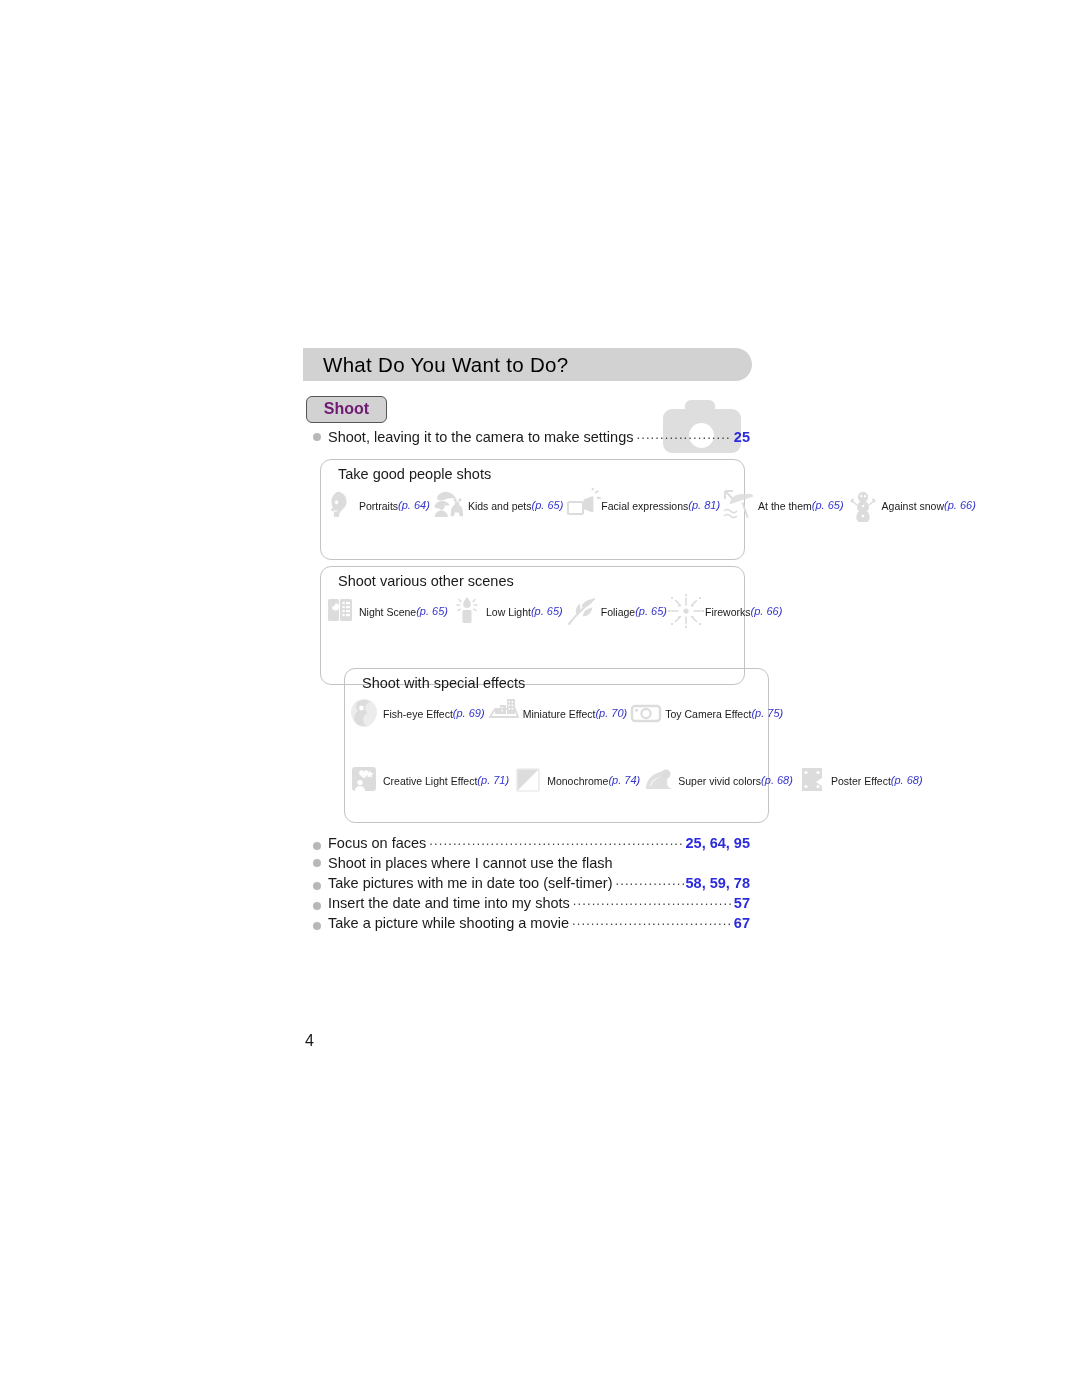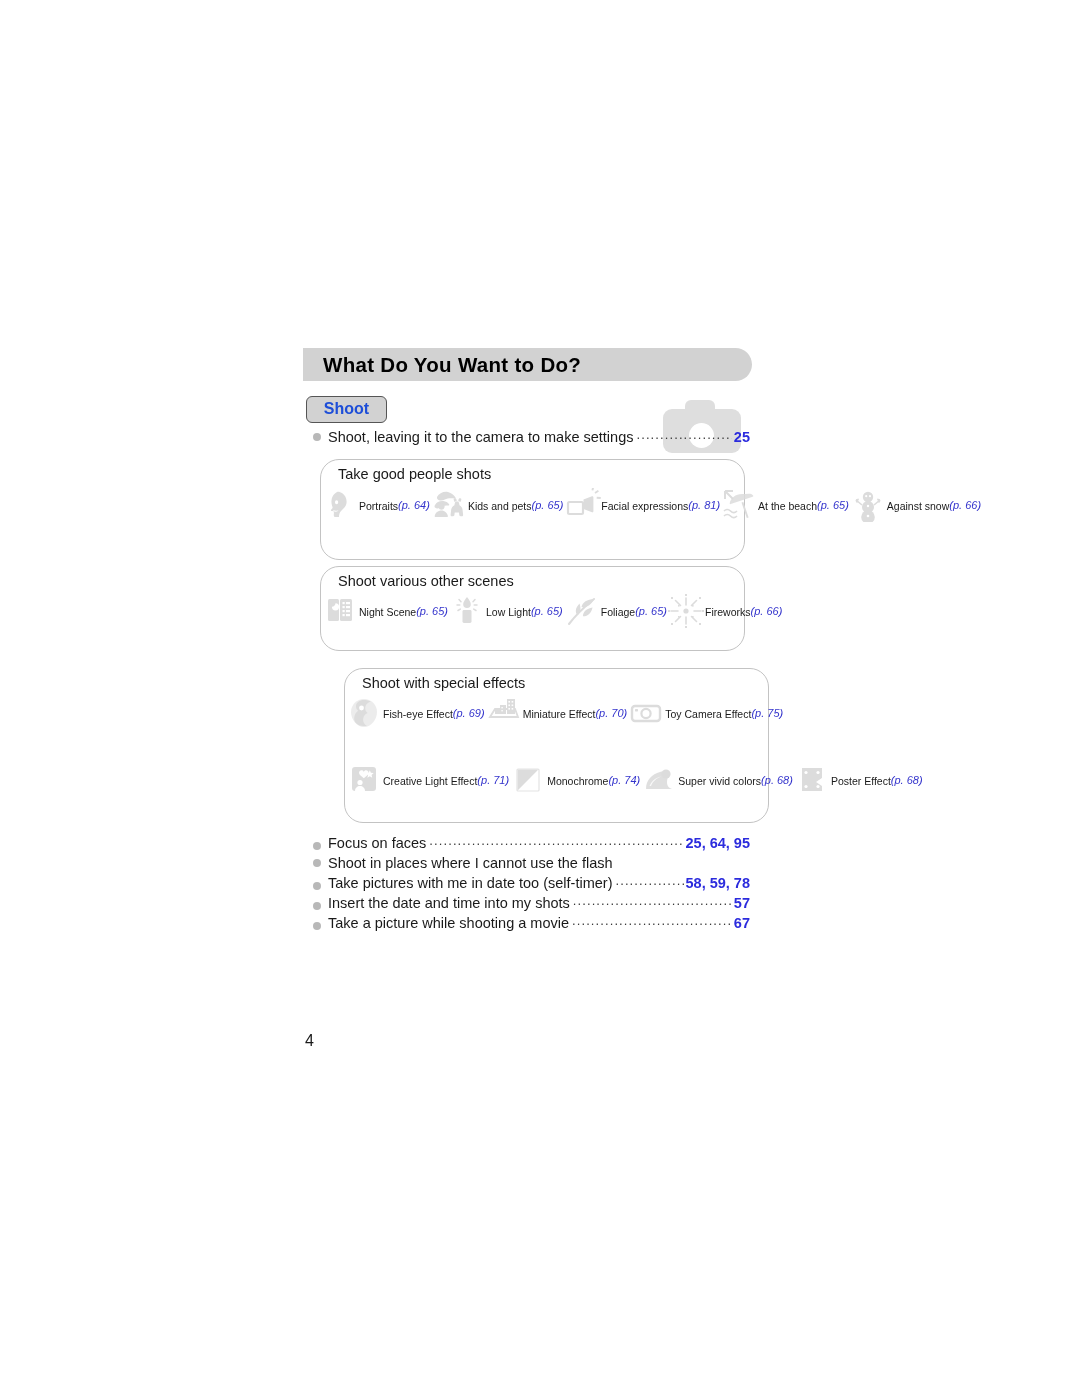--- a/index.html
+++ b/index.html
@@ -40,7 +40,7 @@
     left: 20px;
     top: 5px;
     font-size: 20.5px;
-    font-weight: bold;
+    font-weight: normal;
     letter-spacing: 0.3px;
     color: #000;
     white-space: nowrap;

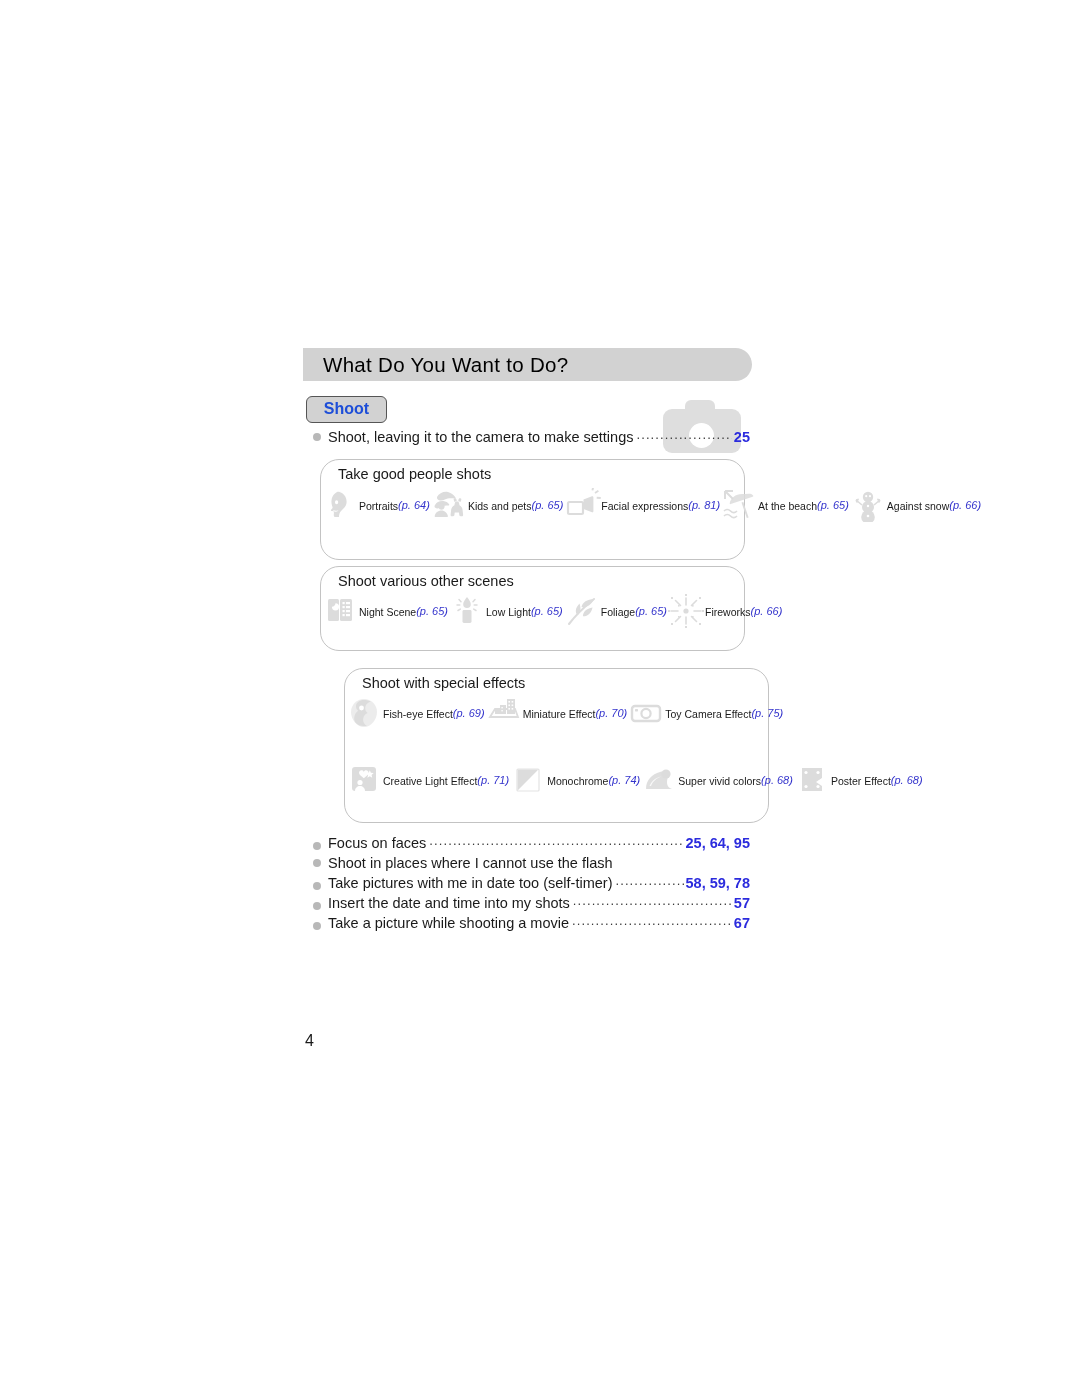--- a/index.html
+++ b/index.html
@@ -65,7 +65,7 @@
     text-align: center;
     font-size: 16px;
     font-weight: bold;
-    color: #1d4ed8;
+    color: #701a75;
   }
 
   

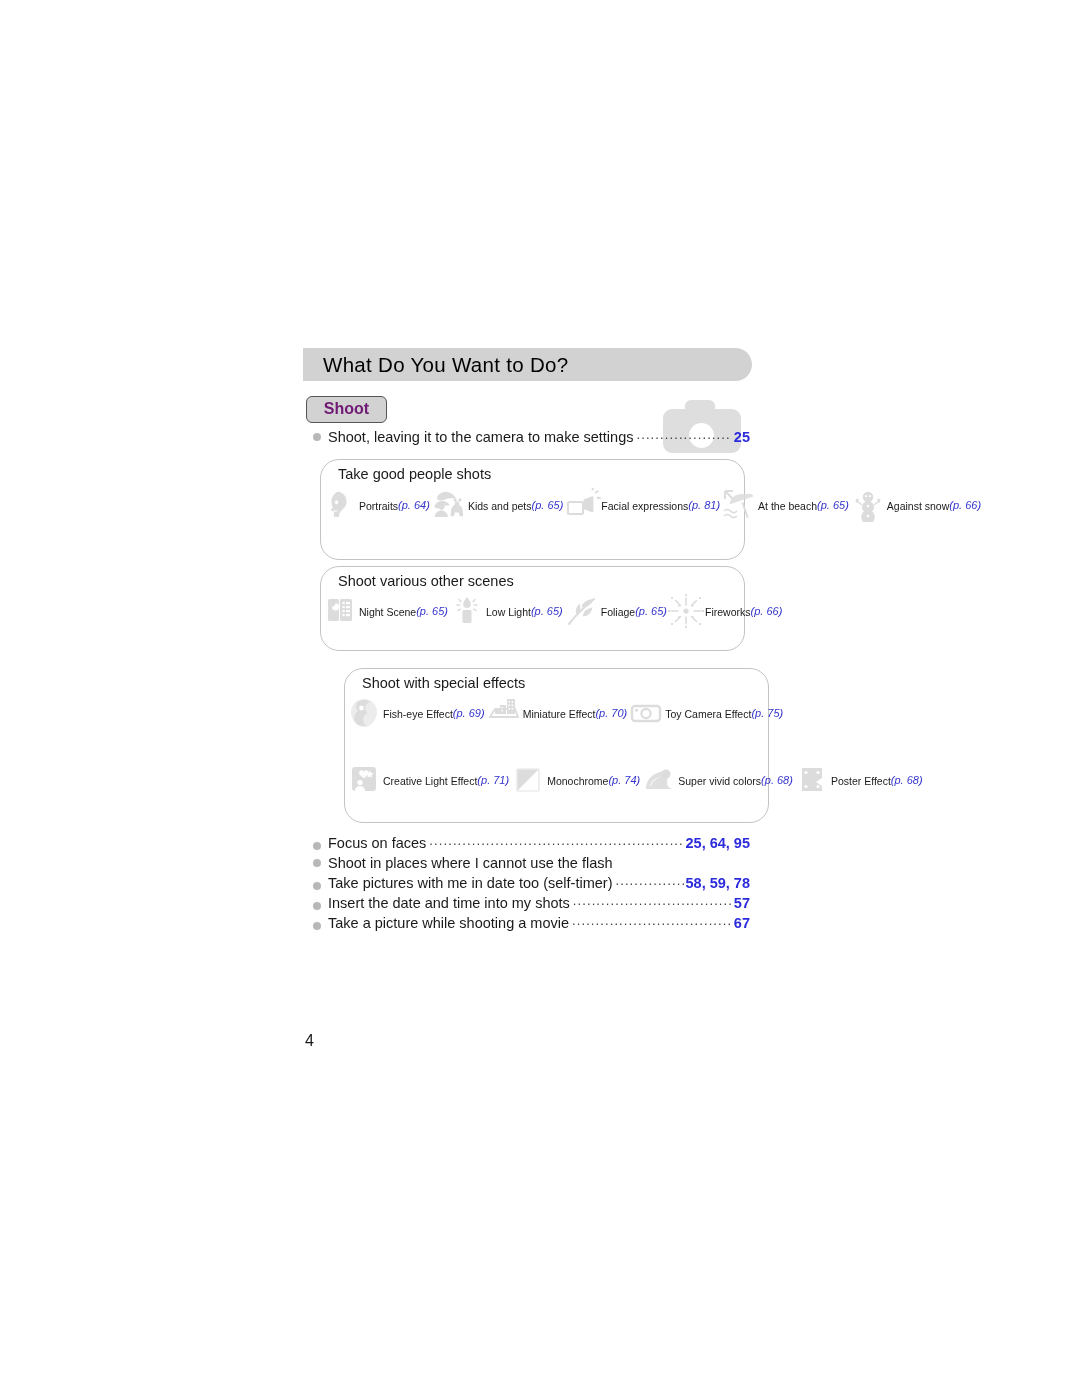--- a/index.html
+++ b/index.html
@@ -152,7 +152,7 @@
   .group-box {
     position: absolute;
     border: 1.2px solid #c3c3c3;
-    border-radius: 19px;
+    border-radius: 11px;
     background: transparent;
     box-sizing: border-box;
   }

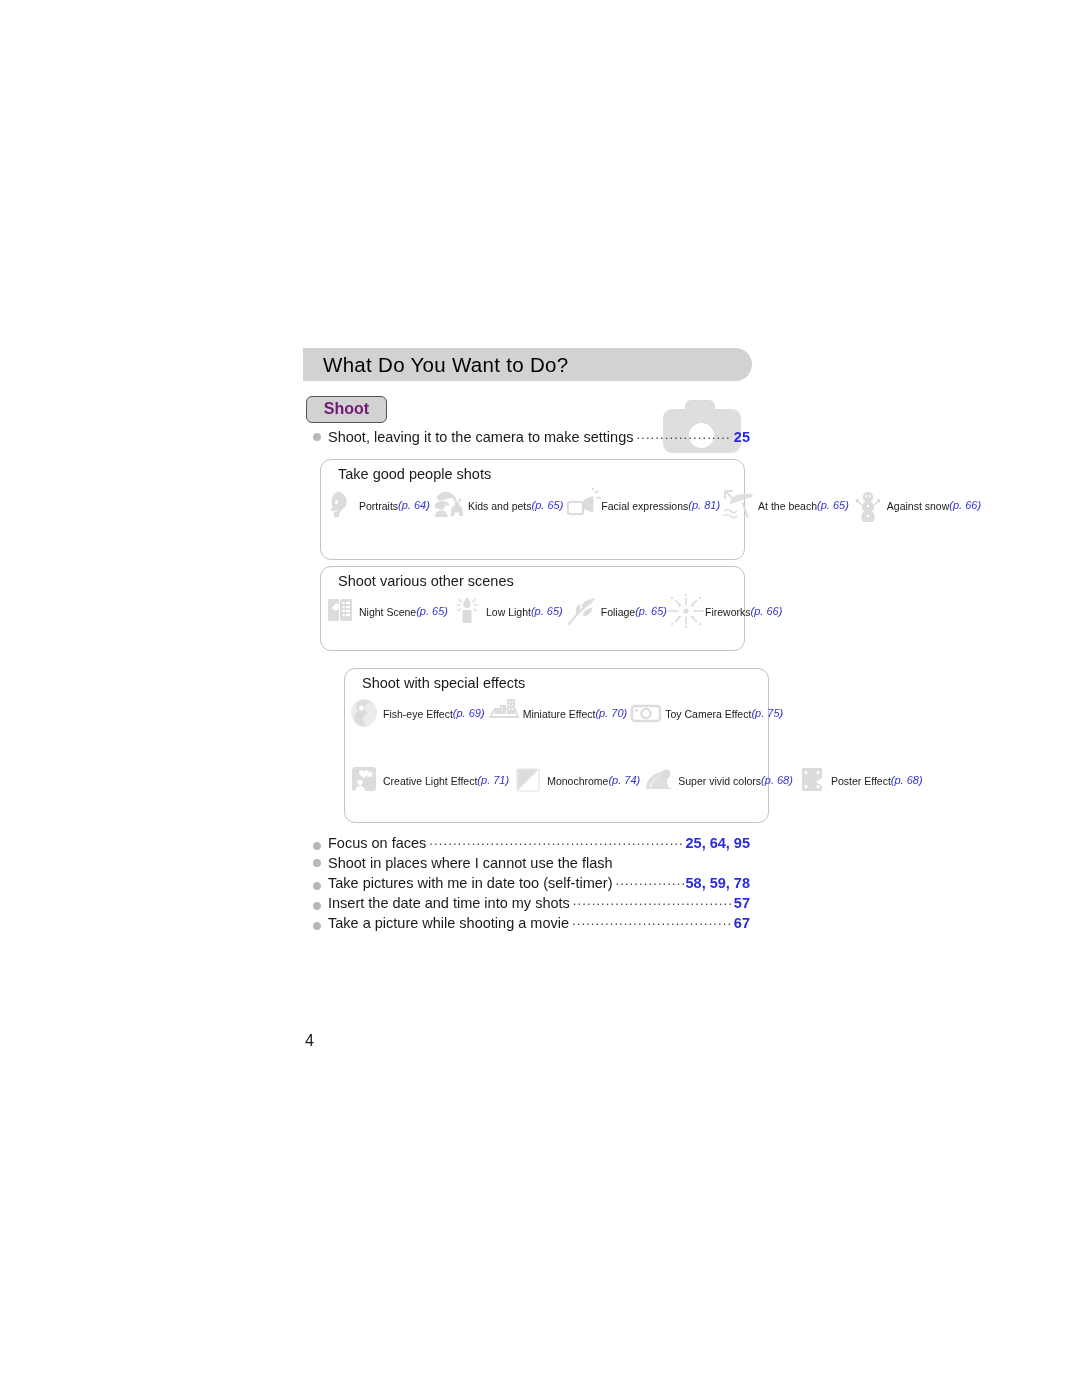--- a/index.html
+++ b/index.html
@@ -327,7 +327,7 @@
             <path fill="none" stroke="#dcdcdc" stroke-width="1.7" d="M4 28c2-2 4.5-2 6.5 0s4.5 2 6.5 0"></path>
           </svg>
         </div>
-        <div class="icon-label">At the beach</div>
+        <div class="icon-label">At the them</div>
         <div class="icon-page">(p. 65)</div>
       </div>
 

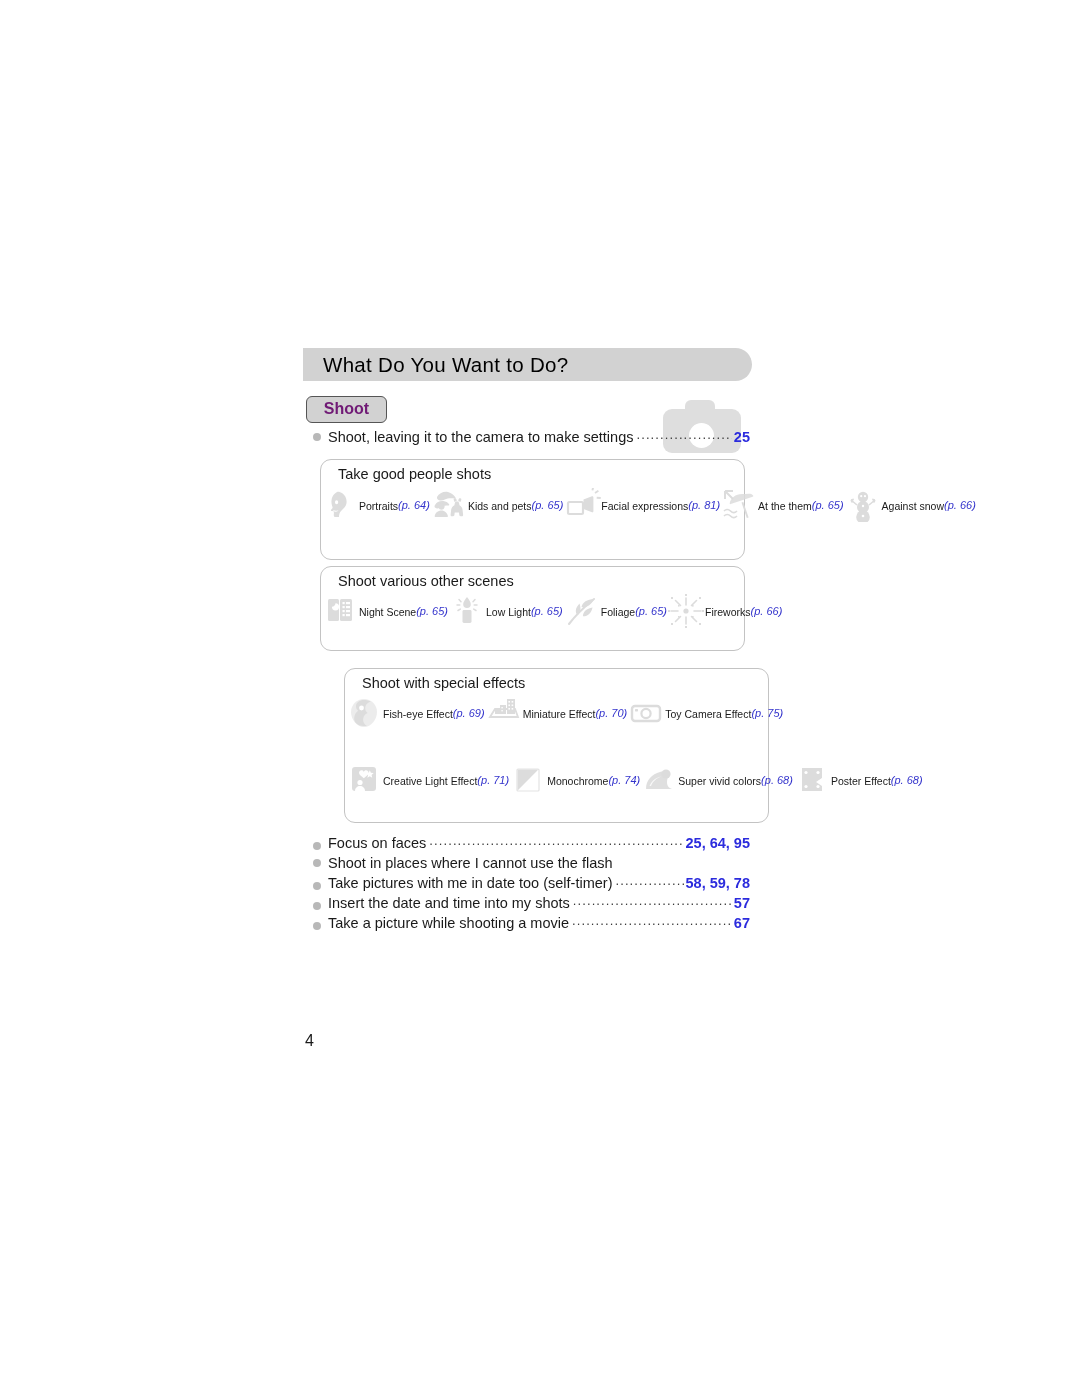--- a/index.html
+++ b/index.html
@@ -203,7 +203,7 @@
   
   #box-people  { left: 320px; top: 459px; width: 425px; height: 101px; }
   #box-people  .icon-row { top: 28px; }
-  #box-scenes  { left: 320px; top: 566px; width: 425px; height: 85px; }
+  #box-scenes  { left: 320px; top: 566px; width: 425px; height: 119px; }
   #box-scenes  .icon-row { top: 27px; }
   #box-effects { left: 328px; top: 668px; width: 425px; height: 155px; margin-left: 16px; }
   #box-effects .icon-row.row1 { top: 27px; }

